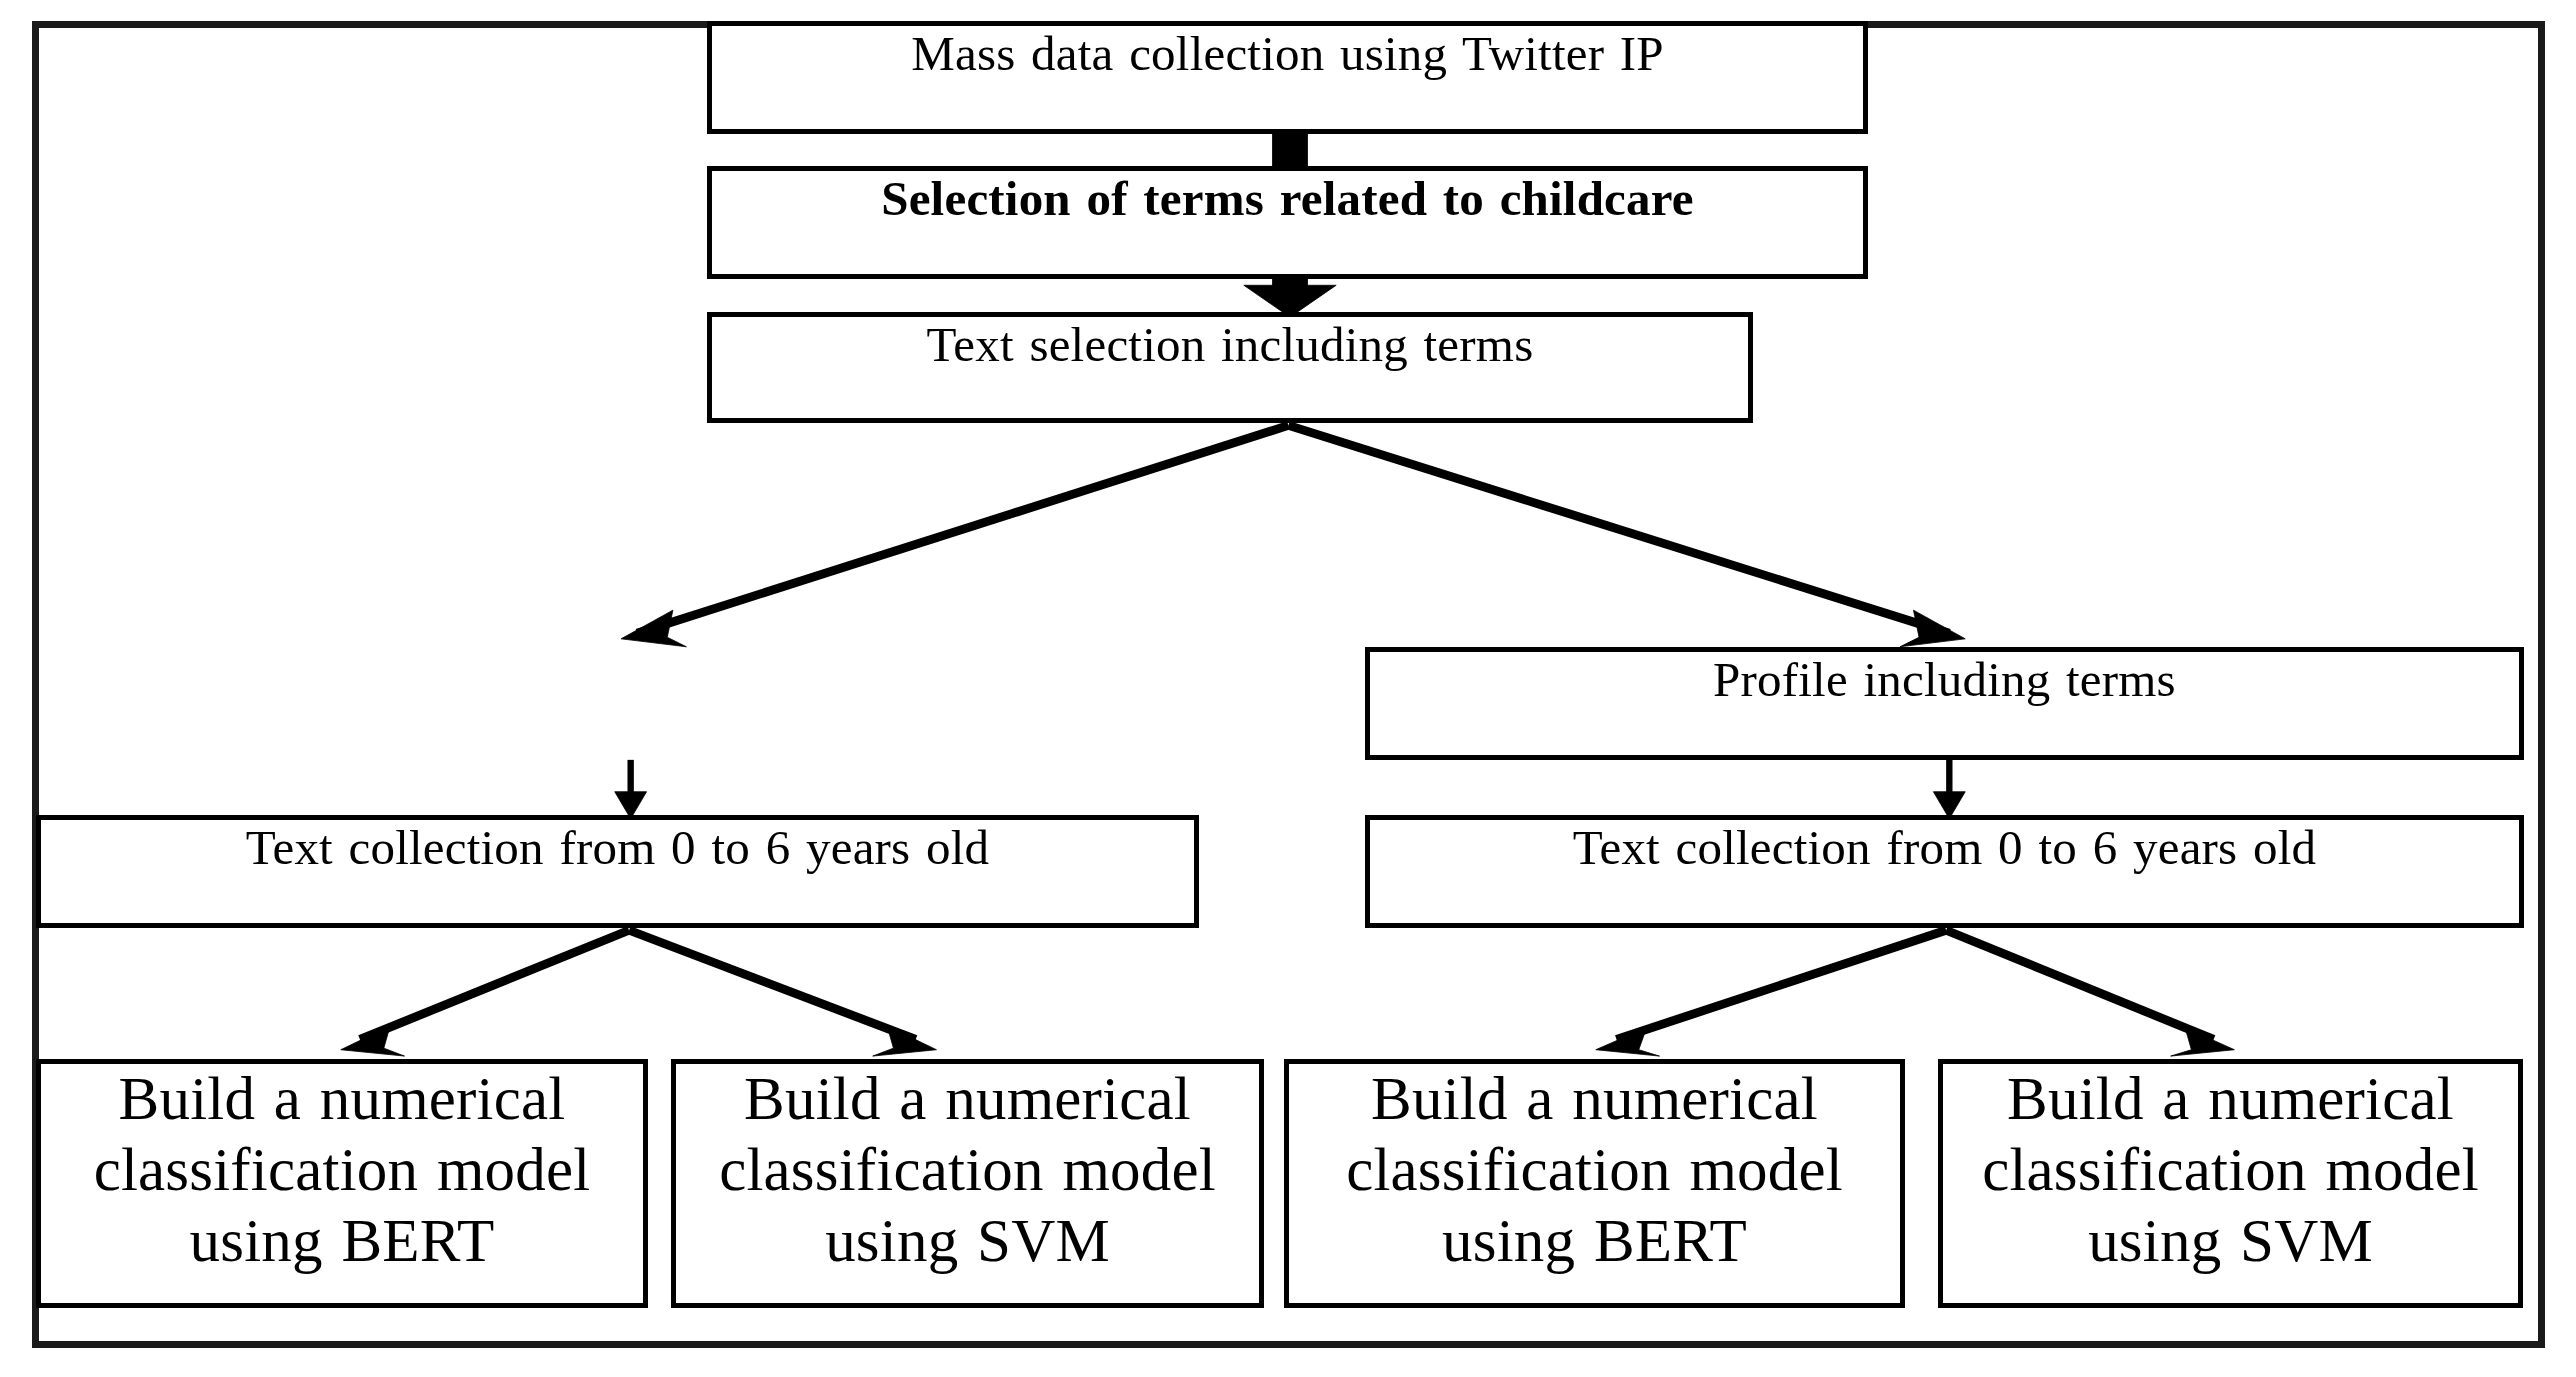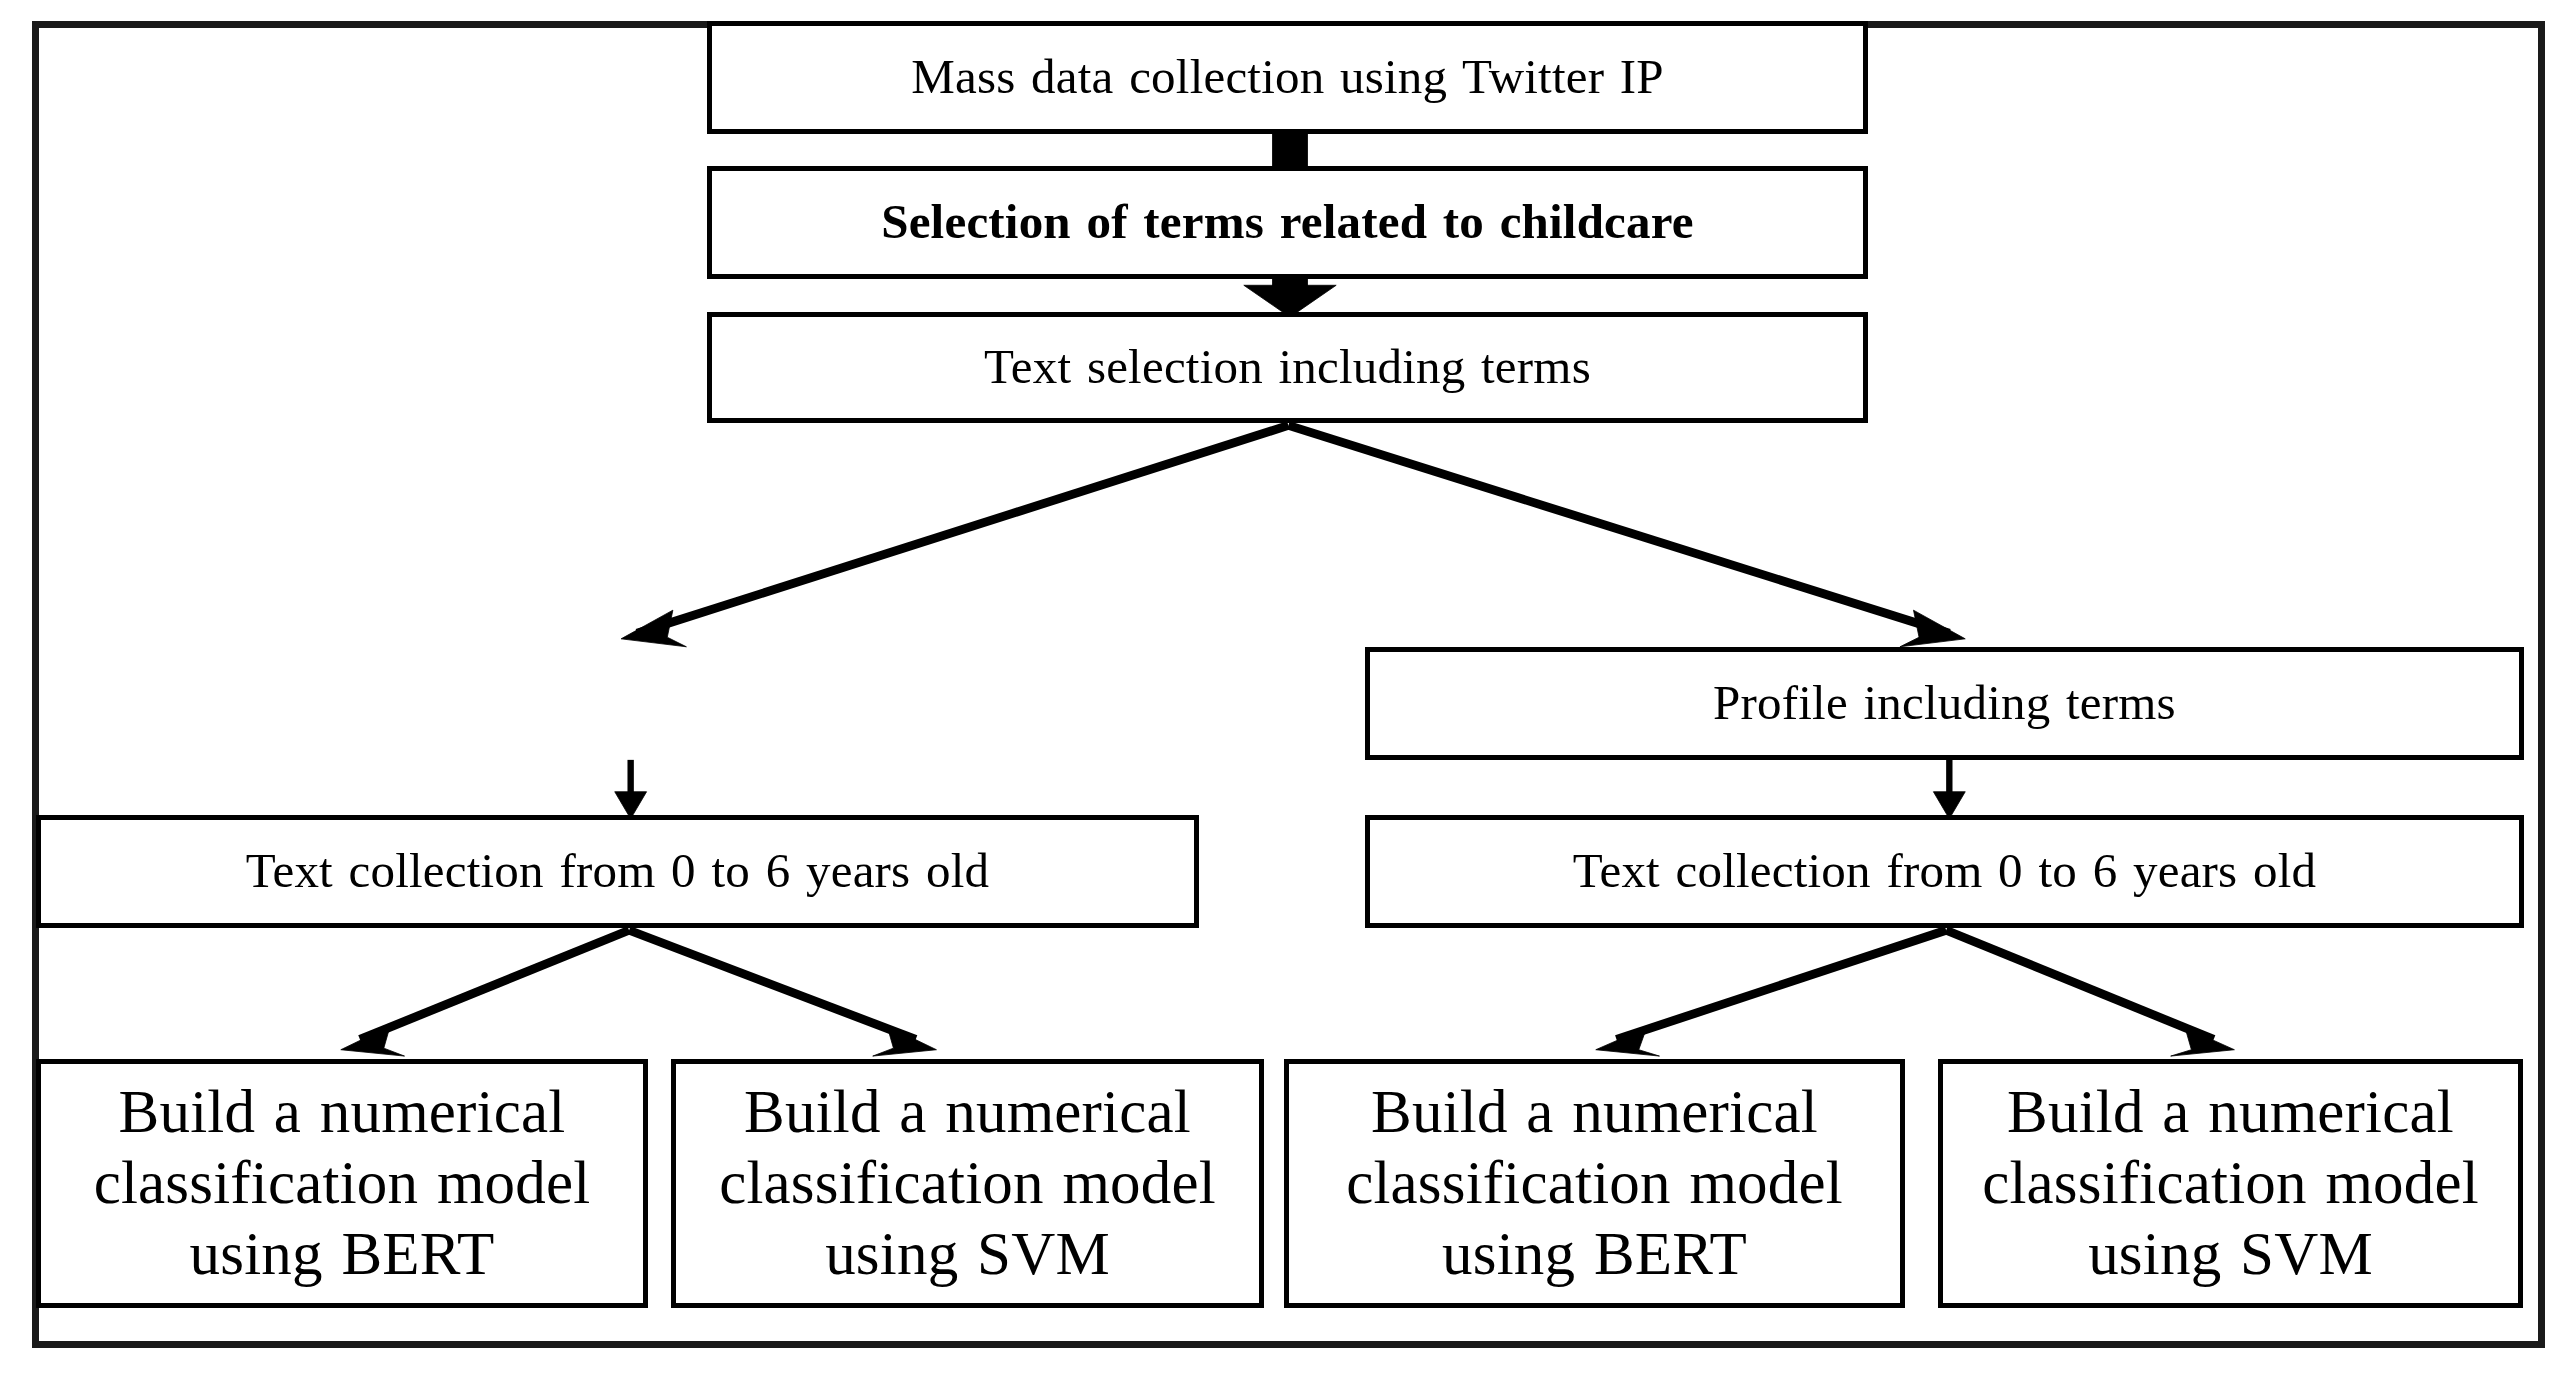--- a/index.html
+++ b/index.html
@@ -39,7 +39,7 @@
     border: 5.6px solid #000000;
     background: #ffffff;
     display: flex;
-    align-items: center;
+    align-items: flex-start;
     justify-content: center;
     text-align: center;
     z-index: 5;

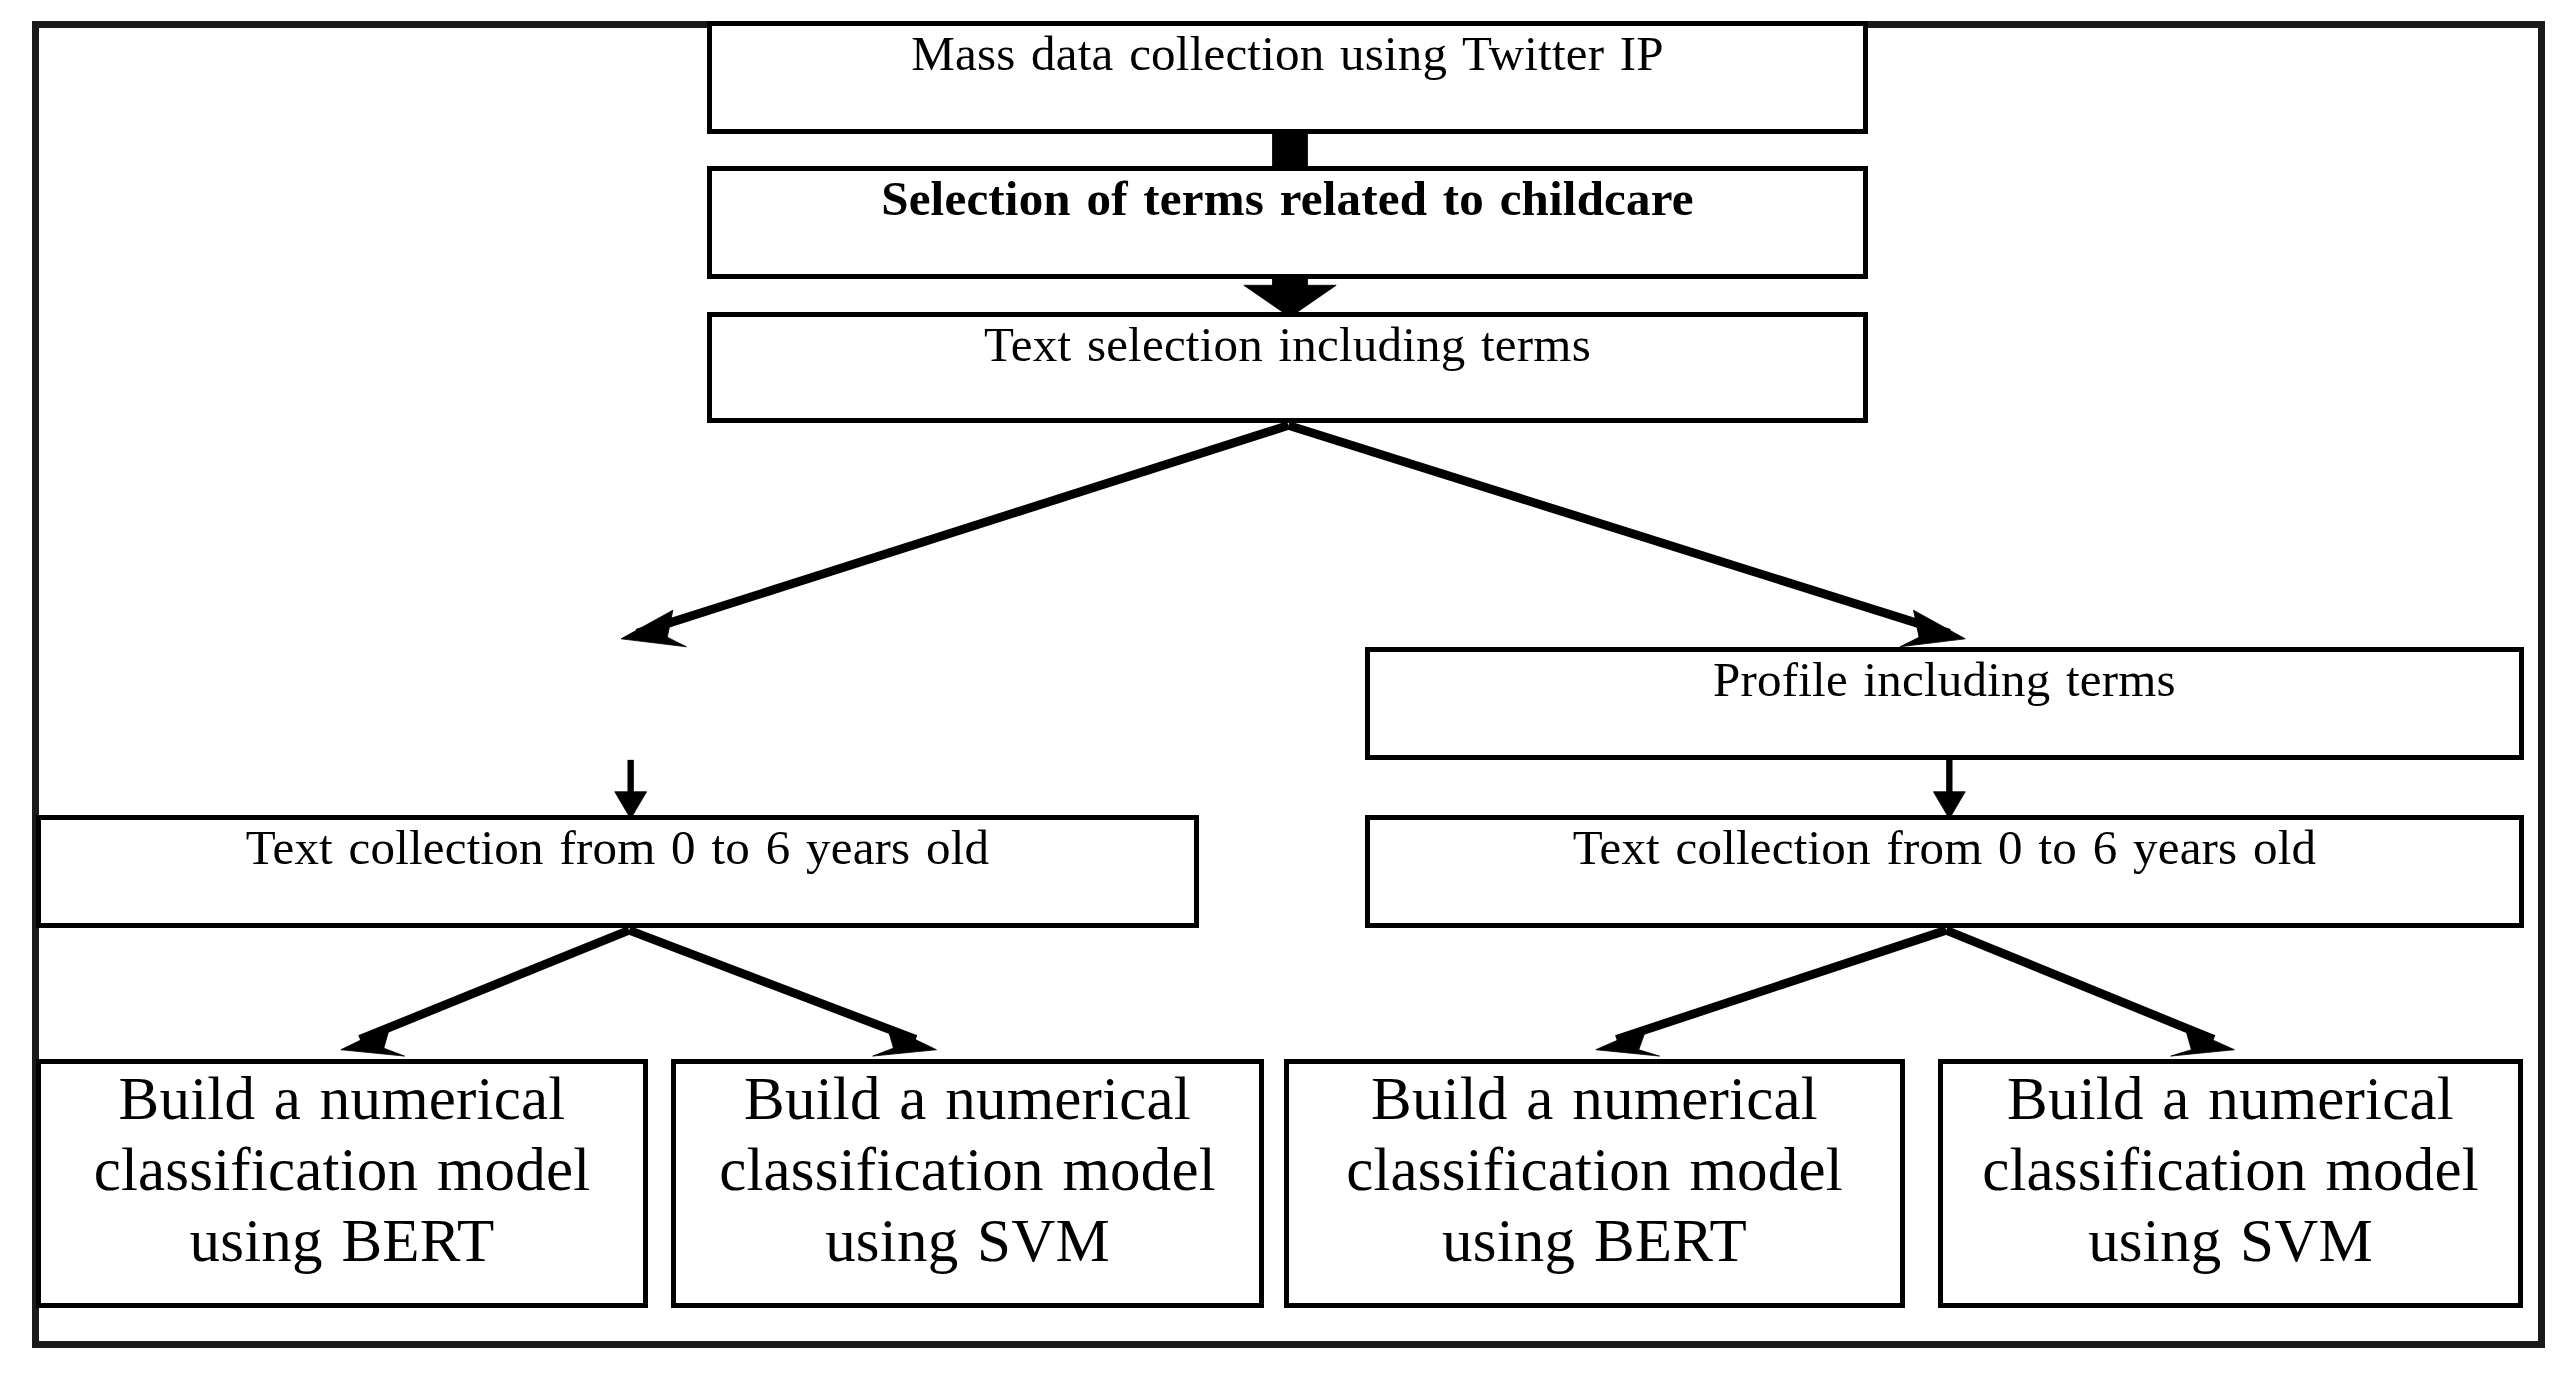--- a/index.html
+++ b/index.html
@@ -58,7 +58,7 @@
   
   #node-mass-data        { left: 707px;  top: 21px;   width: 1161px; height: 113px; }
   #node-term-selection   { left: 707px;  top: 166px;  width: 1161px; height: 113px; font-weight: bold; }
-  #node-text-selection   { left: 707px;  top: 312px;  width: 1161px; height: 111px; }
+  #node-text-selection   { left: 707px;  top: 312px;  width: 1046px; height: 111px; }
 
   #node-tweets           { left: 36px;   top: 647px;  width: 1163px; height: 113px; }
   #node-profile          { left: 1365px; top: 647px;  width: 1159px; height: 113px; }

